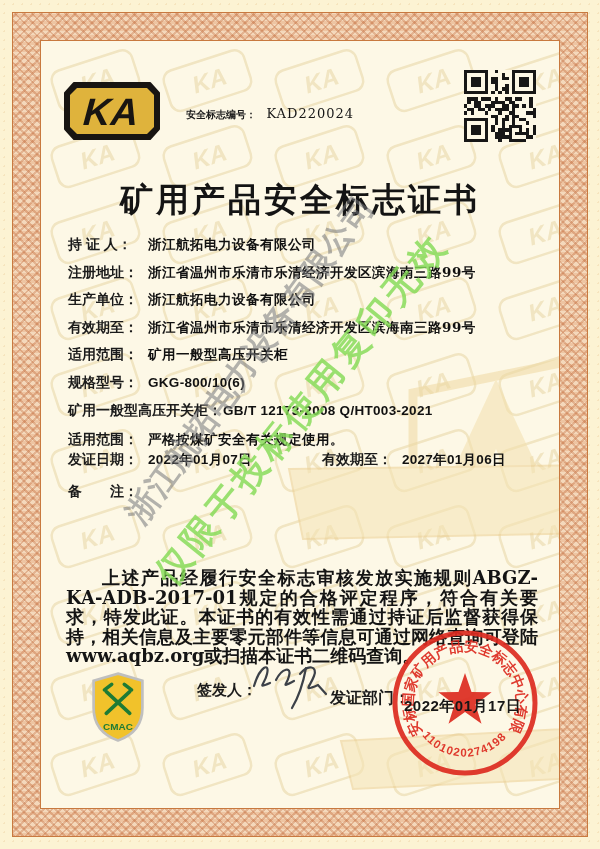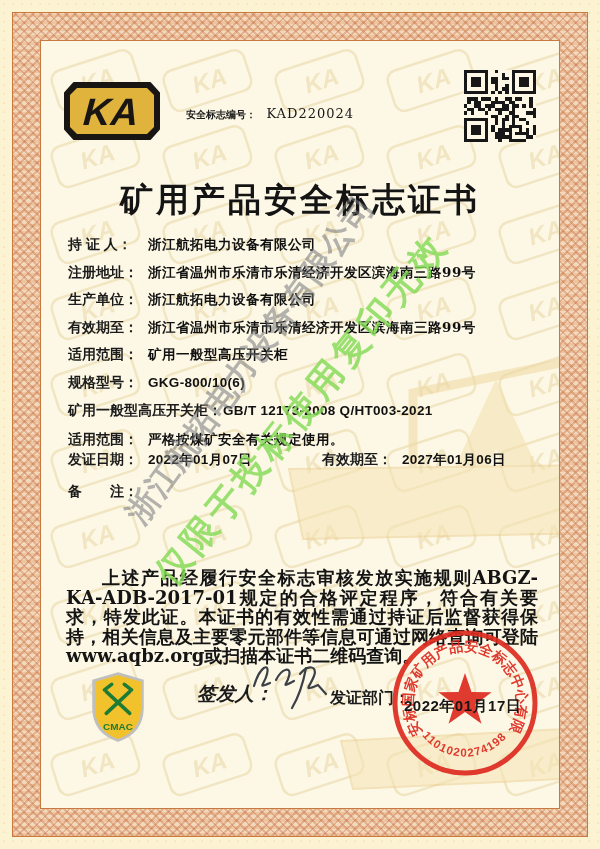--- a/index.html
+++ b/index.html
@@ -44,7 +44,7 @@
              font-family:"DejaVu Serif",serif;text-align:justify;text-indent:2em;}
   
   .cmac{position:absolute;left:90px;top:668px;width:56px;height:78px;z-index:10;}
-  .signer-lbl{position:absolute;left:197px;top:681px;font-size:19px;font-weight:bold;color:#1b1b1b;z-index:10;font-style:italic;}
+  .signer-lbl{position:absolute;left:197px;top:681px;font-size:15px;font-weight:bold;color:#1b1b1b;z-index:10;}
   .signature{position:absolute;left:240px;top:656px;width:100px;height:58px;z-index:12;}
   .dept-lbl{position:absolute;left:330px;top:688px;font-size:16px;font-weight:bold;color:#1b1b1b;z-index:10;}
   .seal{position:absolute;left:390px;top:628px;width:150px;height:150px;z-index:25;opacity:.92;}

